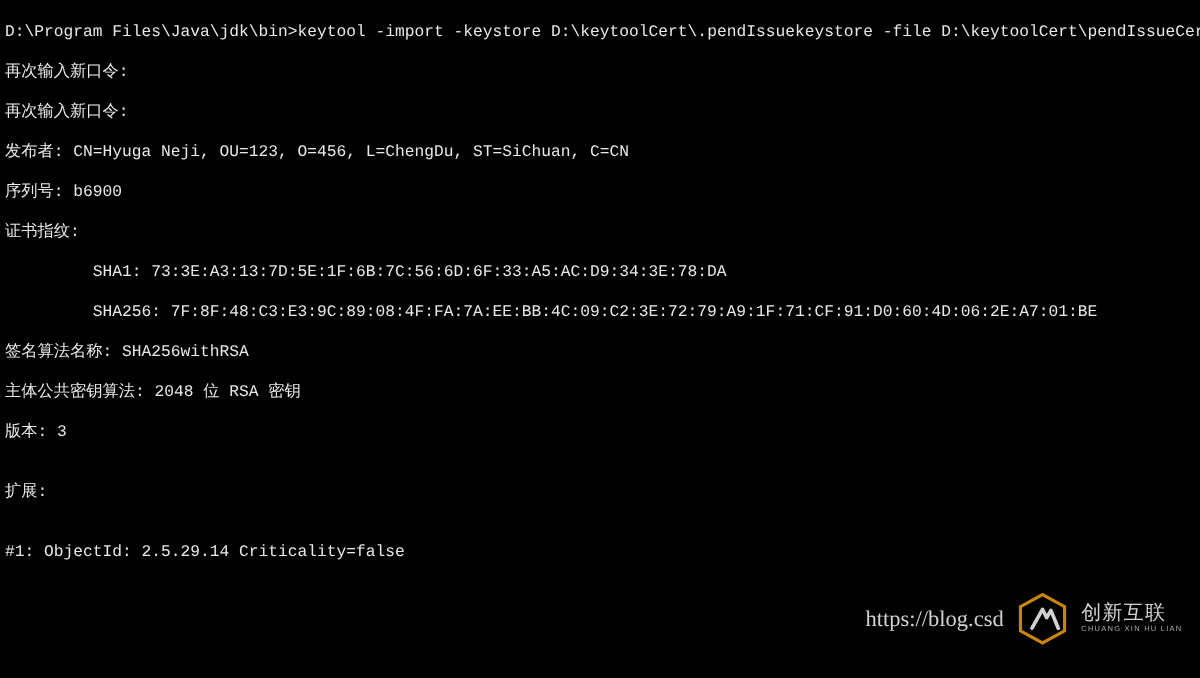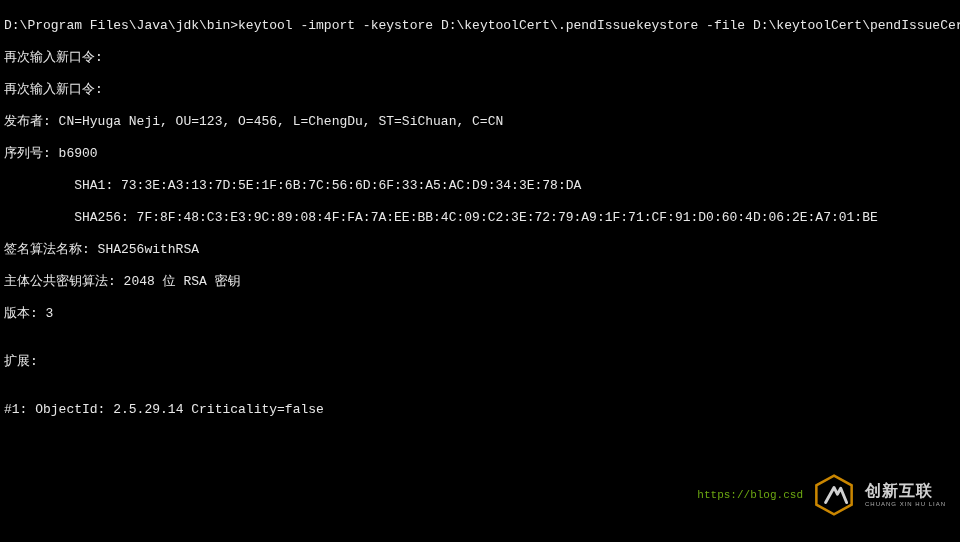--- a/index.html
+++ b/index.html
@@ -72,6 +72,7 @@
 <span class="line">再次输入新口令:</span>
 <span class="line">发布者: CN=Hyuga Neji, OU=123, O=456, L=ChengDu, ST=SiChuan, C=CN</span>
 <span class="line">序列号: b6900</span>
+<span class="line">证书指纹:</span>
 <span class="line">         SHA1: 73:3E:A3:13:7D:5E:1F:6B:7C:56:6D:6F:33:A5:AC:D9:34:3E:78:DA</span>
 <span class="line">         SHA256: 7F:8F:48:C3:E3:9C:89:08:4F:FA:7A:EE:BB:4C:09:C2:3E:72:79:A9:1F:71:CF:91:D0:60:4D:06:2E:A7:01:BE</span>
 <span class="line">签名算法名称: SHA256withRSA</span>

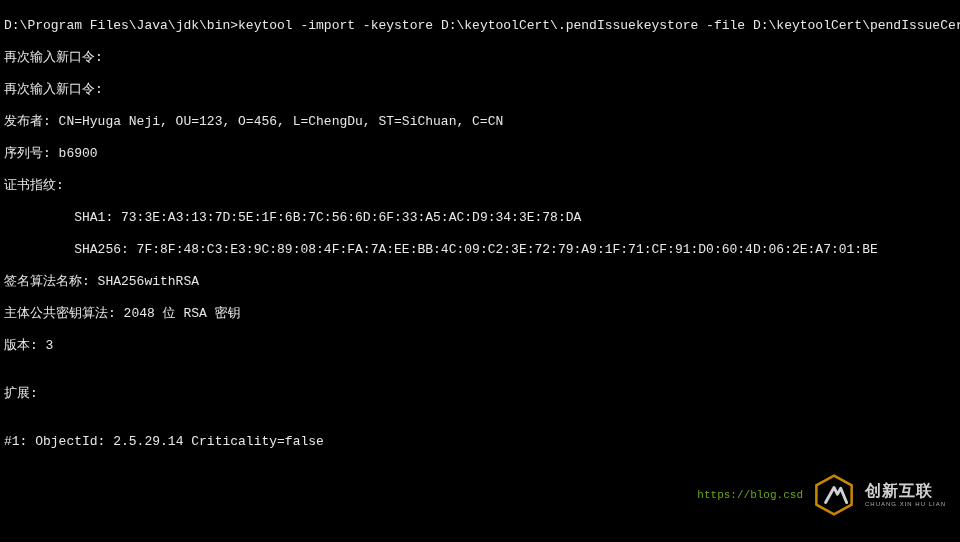--- a/index.html
+++ b/index.html
@@ -30,9 +30,9 @@
     opacity: 0.82;
   }
   .wm-url {
-    color: #84cc16;
-    font-family: Liberation Mono, monospace;
-    font-size: 11px;
+    color: #ffffff;
+    font-family: Liberation Serif, serif;
+    font-size: 18px;
   }
   .wm-logo {
     width: 42px;

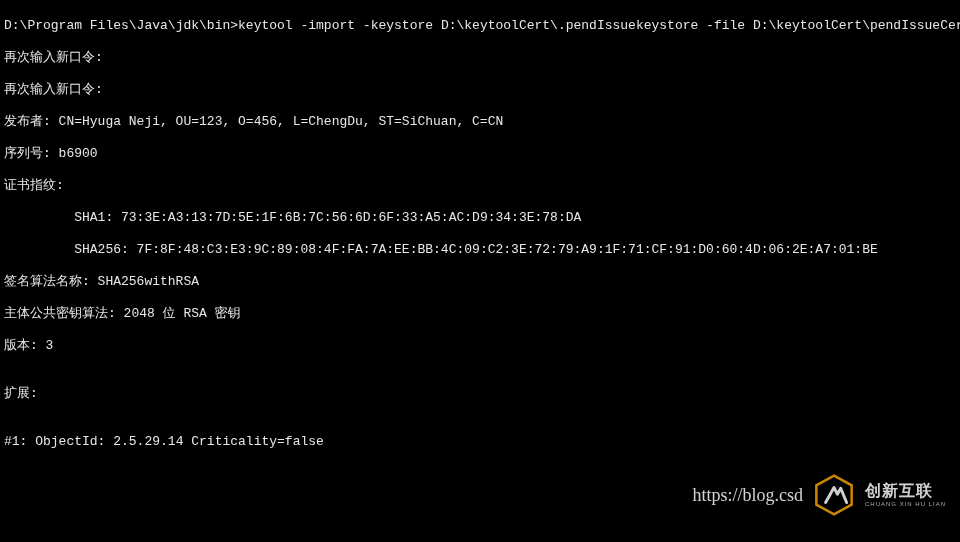--- a/index.html
+++ b/index.html
@@ -52,7 +52,7 @@
     color: #fff;
     font-family: "Microsoft YaHei", sans-serif;
     font-size: 16px;
-    font-weight: 700;
+    font-weight: 400;
     letter-spacing: 1px;
   }
   .wm-brand .en {

